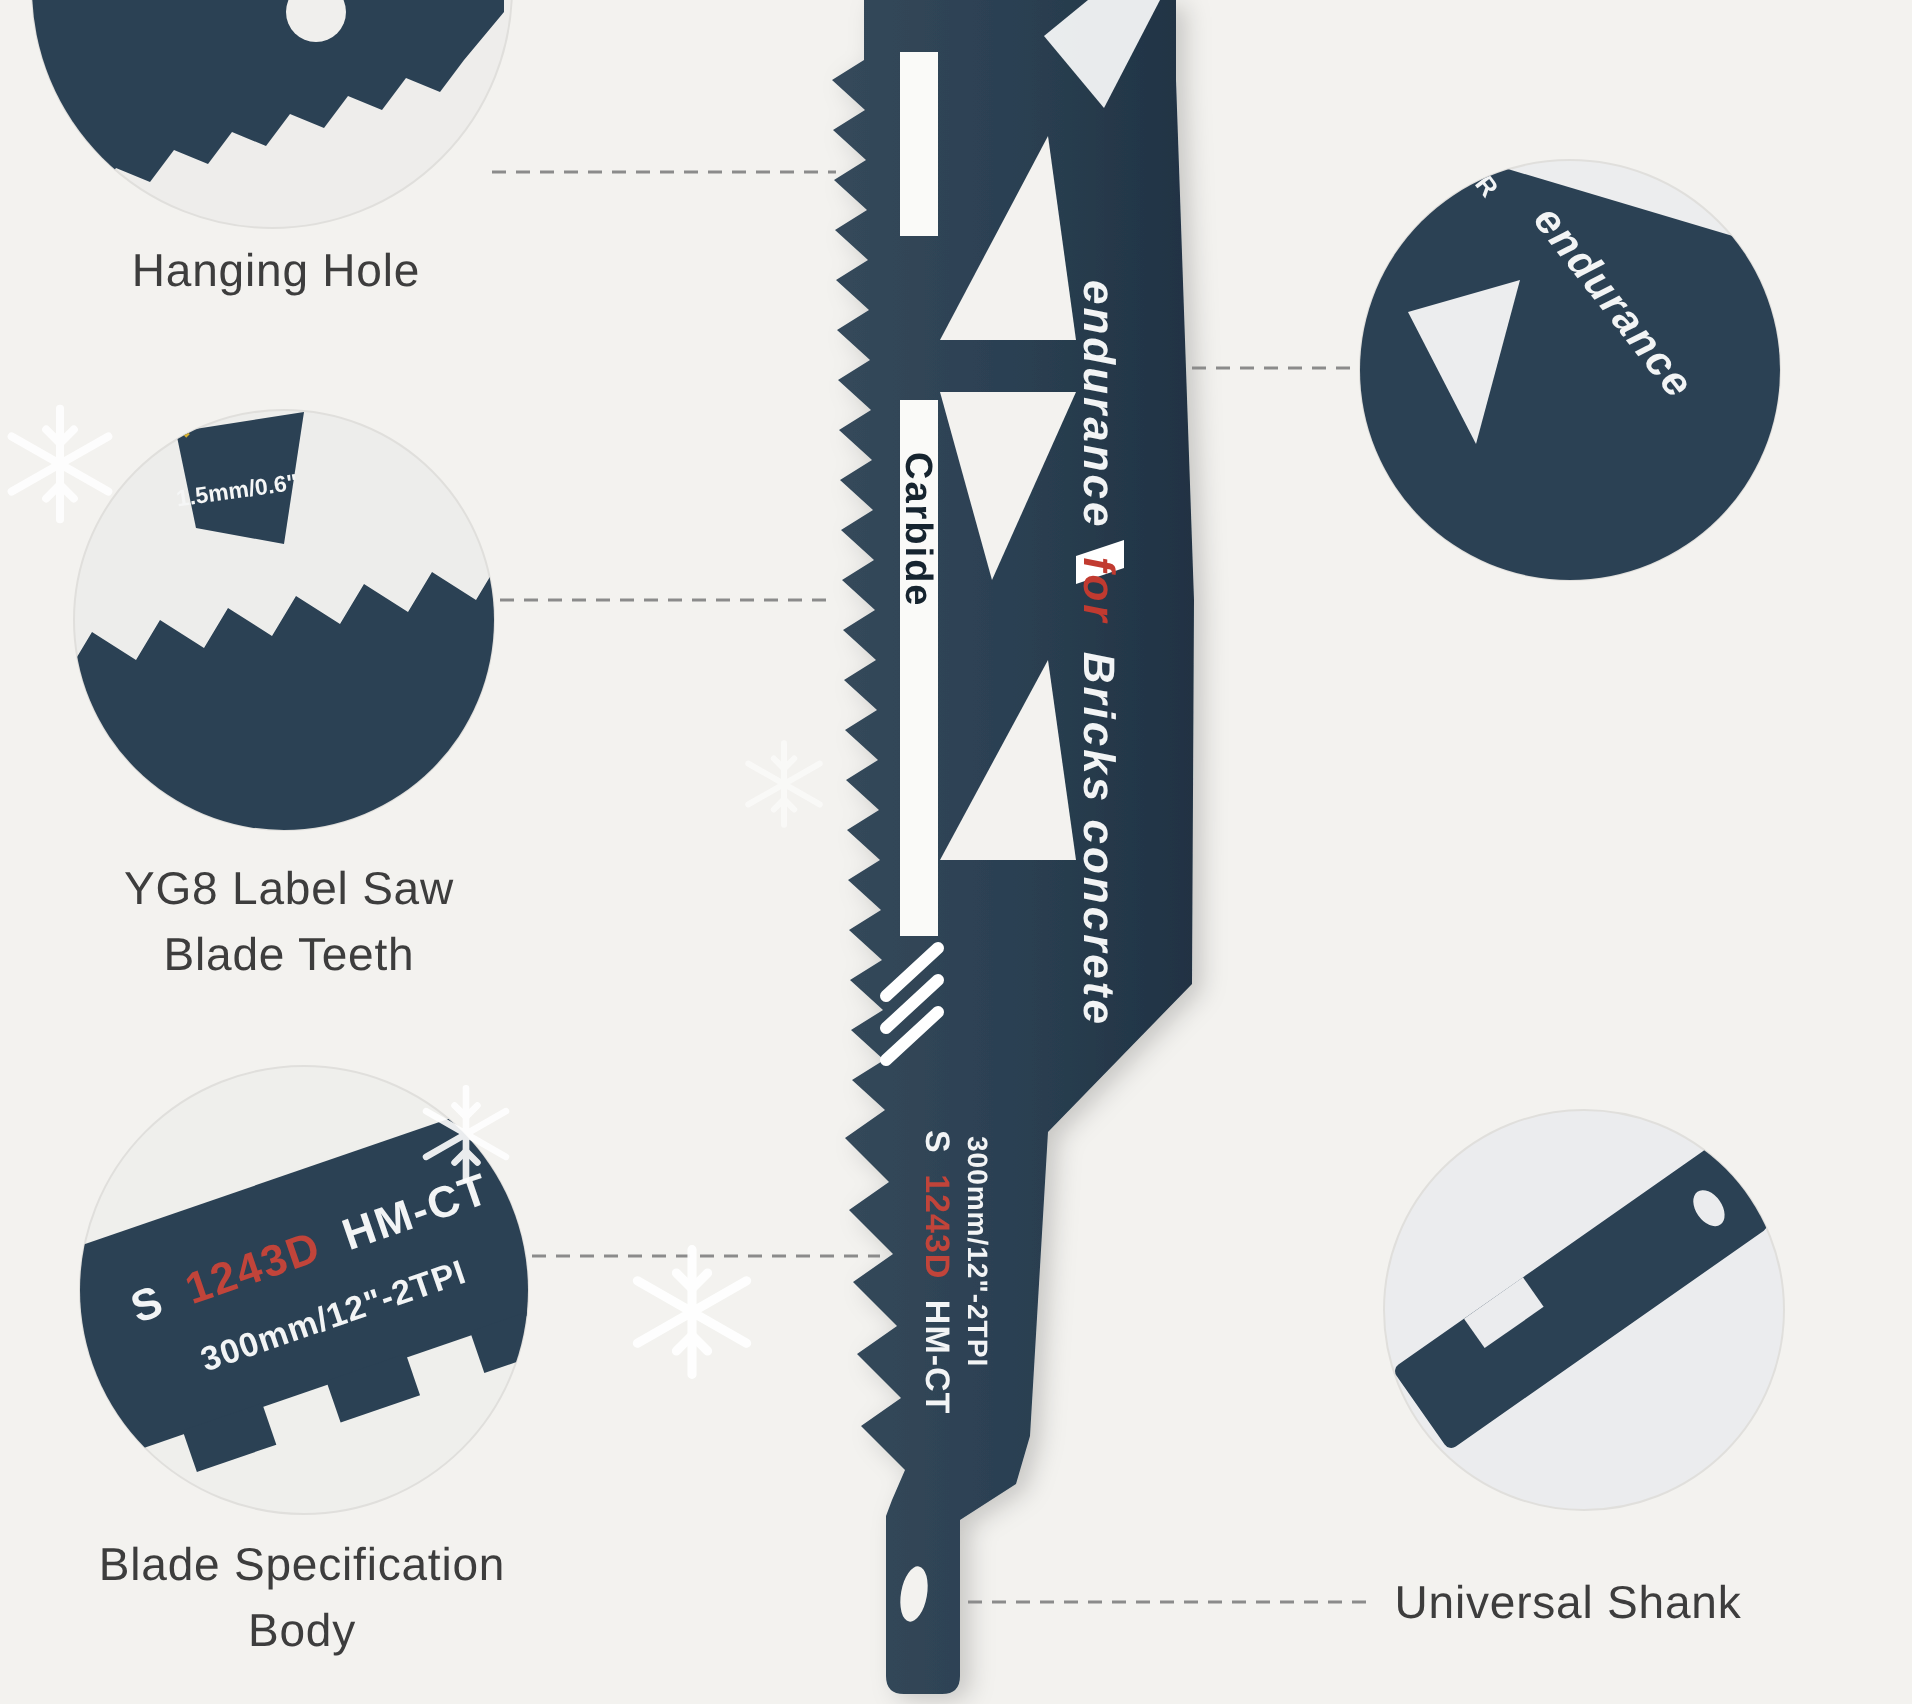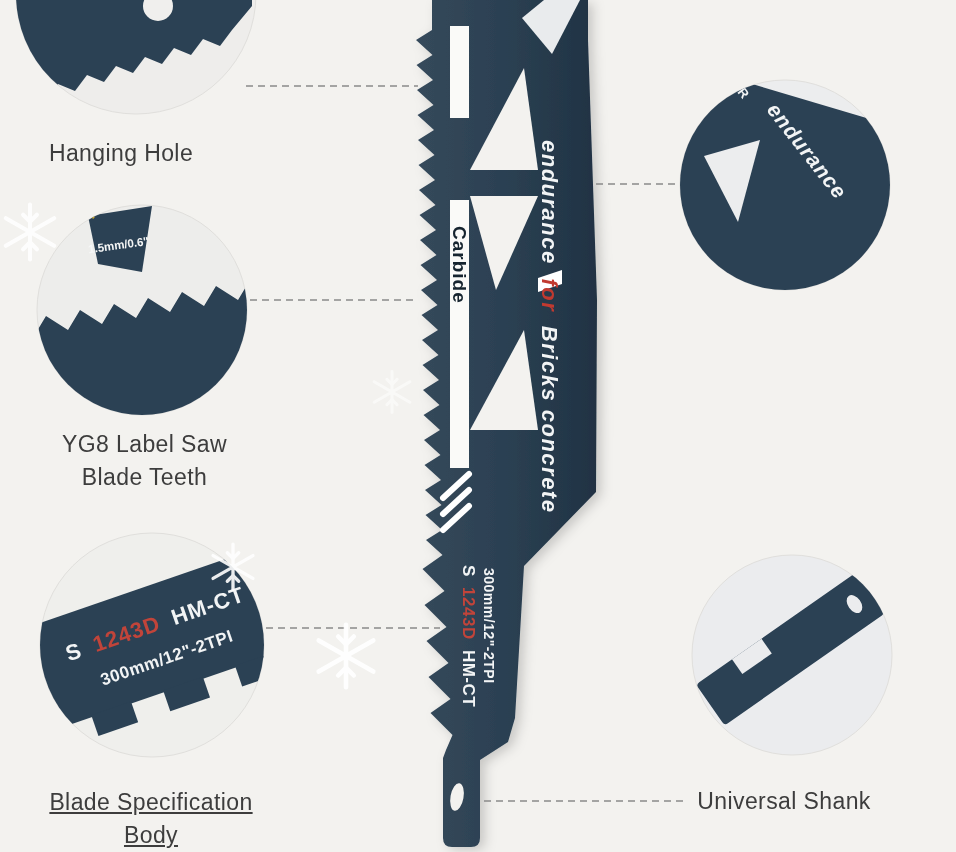--- a/index.html
+++ b/index.html
@@ -19,7 +19,7 @@
     line-height:33px;
     letter-spacing:.4px;
   }
-  #cap-hanging{left:11px;top:119px;width:220px;margin-top:18px;}
+  #cap-hanging{left:28px;top:119px;width:220px;}
   #cap-teeth{left:22px;top:428px;width:245px;}
   #cap-spec{left:12px;top:786px;width:278px;text-decoration:underline;}
   #cap-body{left:658px;top:306px;width:252px;}

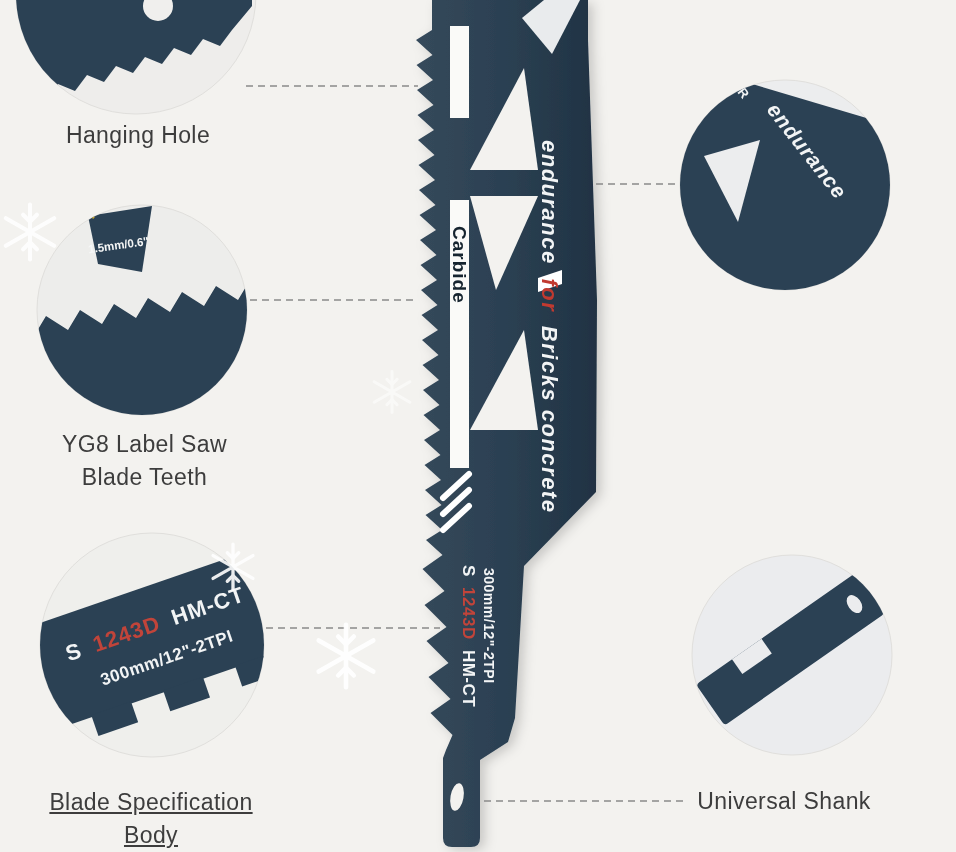--- a/index.html
+++ b/index.html
@@ -21,7 +21,7 @@
   }
   #cap-hanging{left:28px;top:119px;width:220px;}
   #cap-teeth{left:22px;top:428px;width:245px;}
-  #cap-spec{left:12px;top:786px;width:278px;text-decoration:underline;}
+  #cap-spec{left:12px;top:766px;width:278px;}
   #cap-body{left:658px;top:306px;width:252px;}
   #cap-shank{left:658px;top:785px;width:252px;}
   svg text{font-family:"Liberation Sans", sans-serif;}

